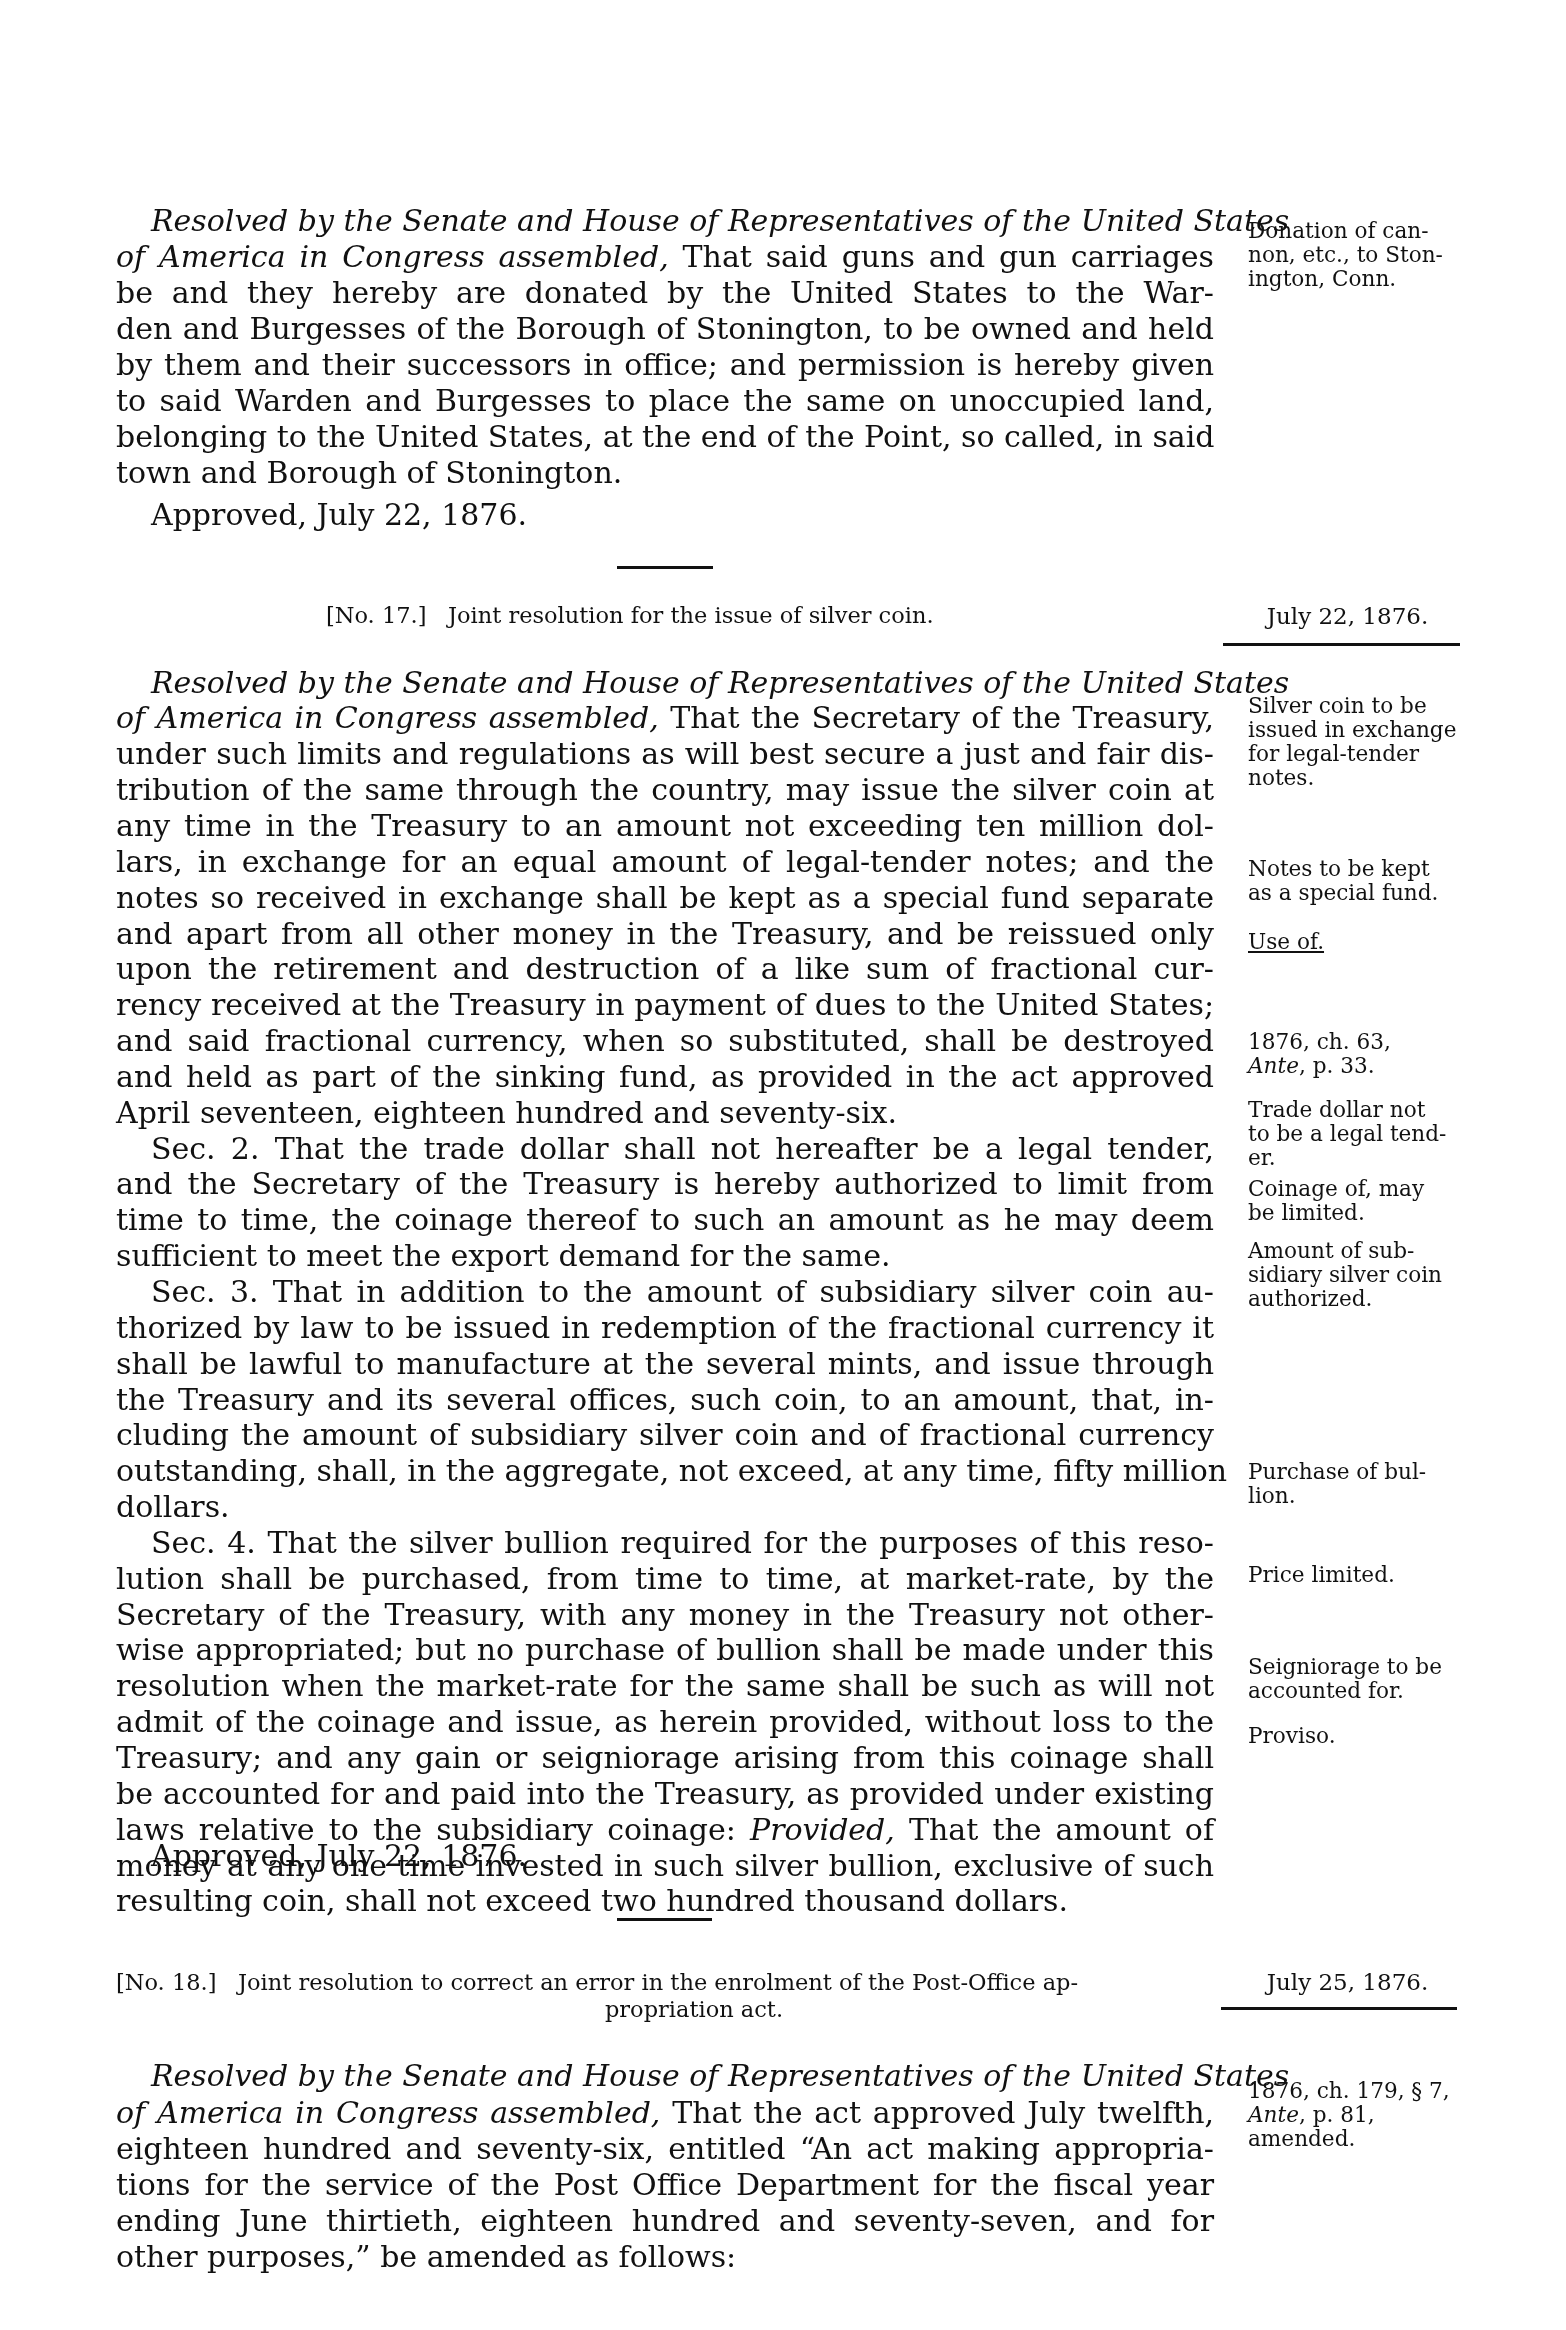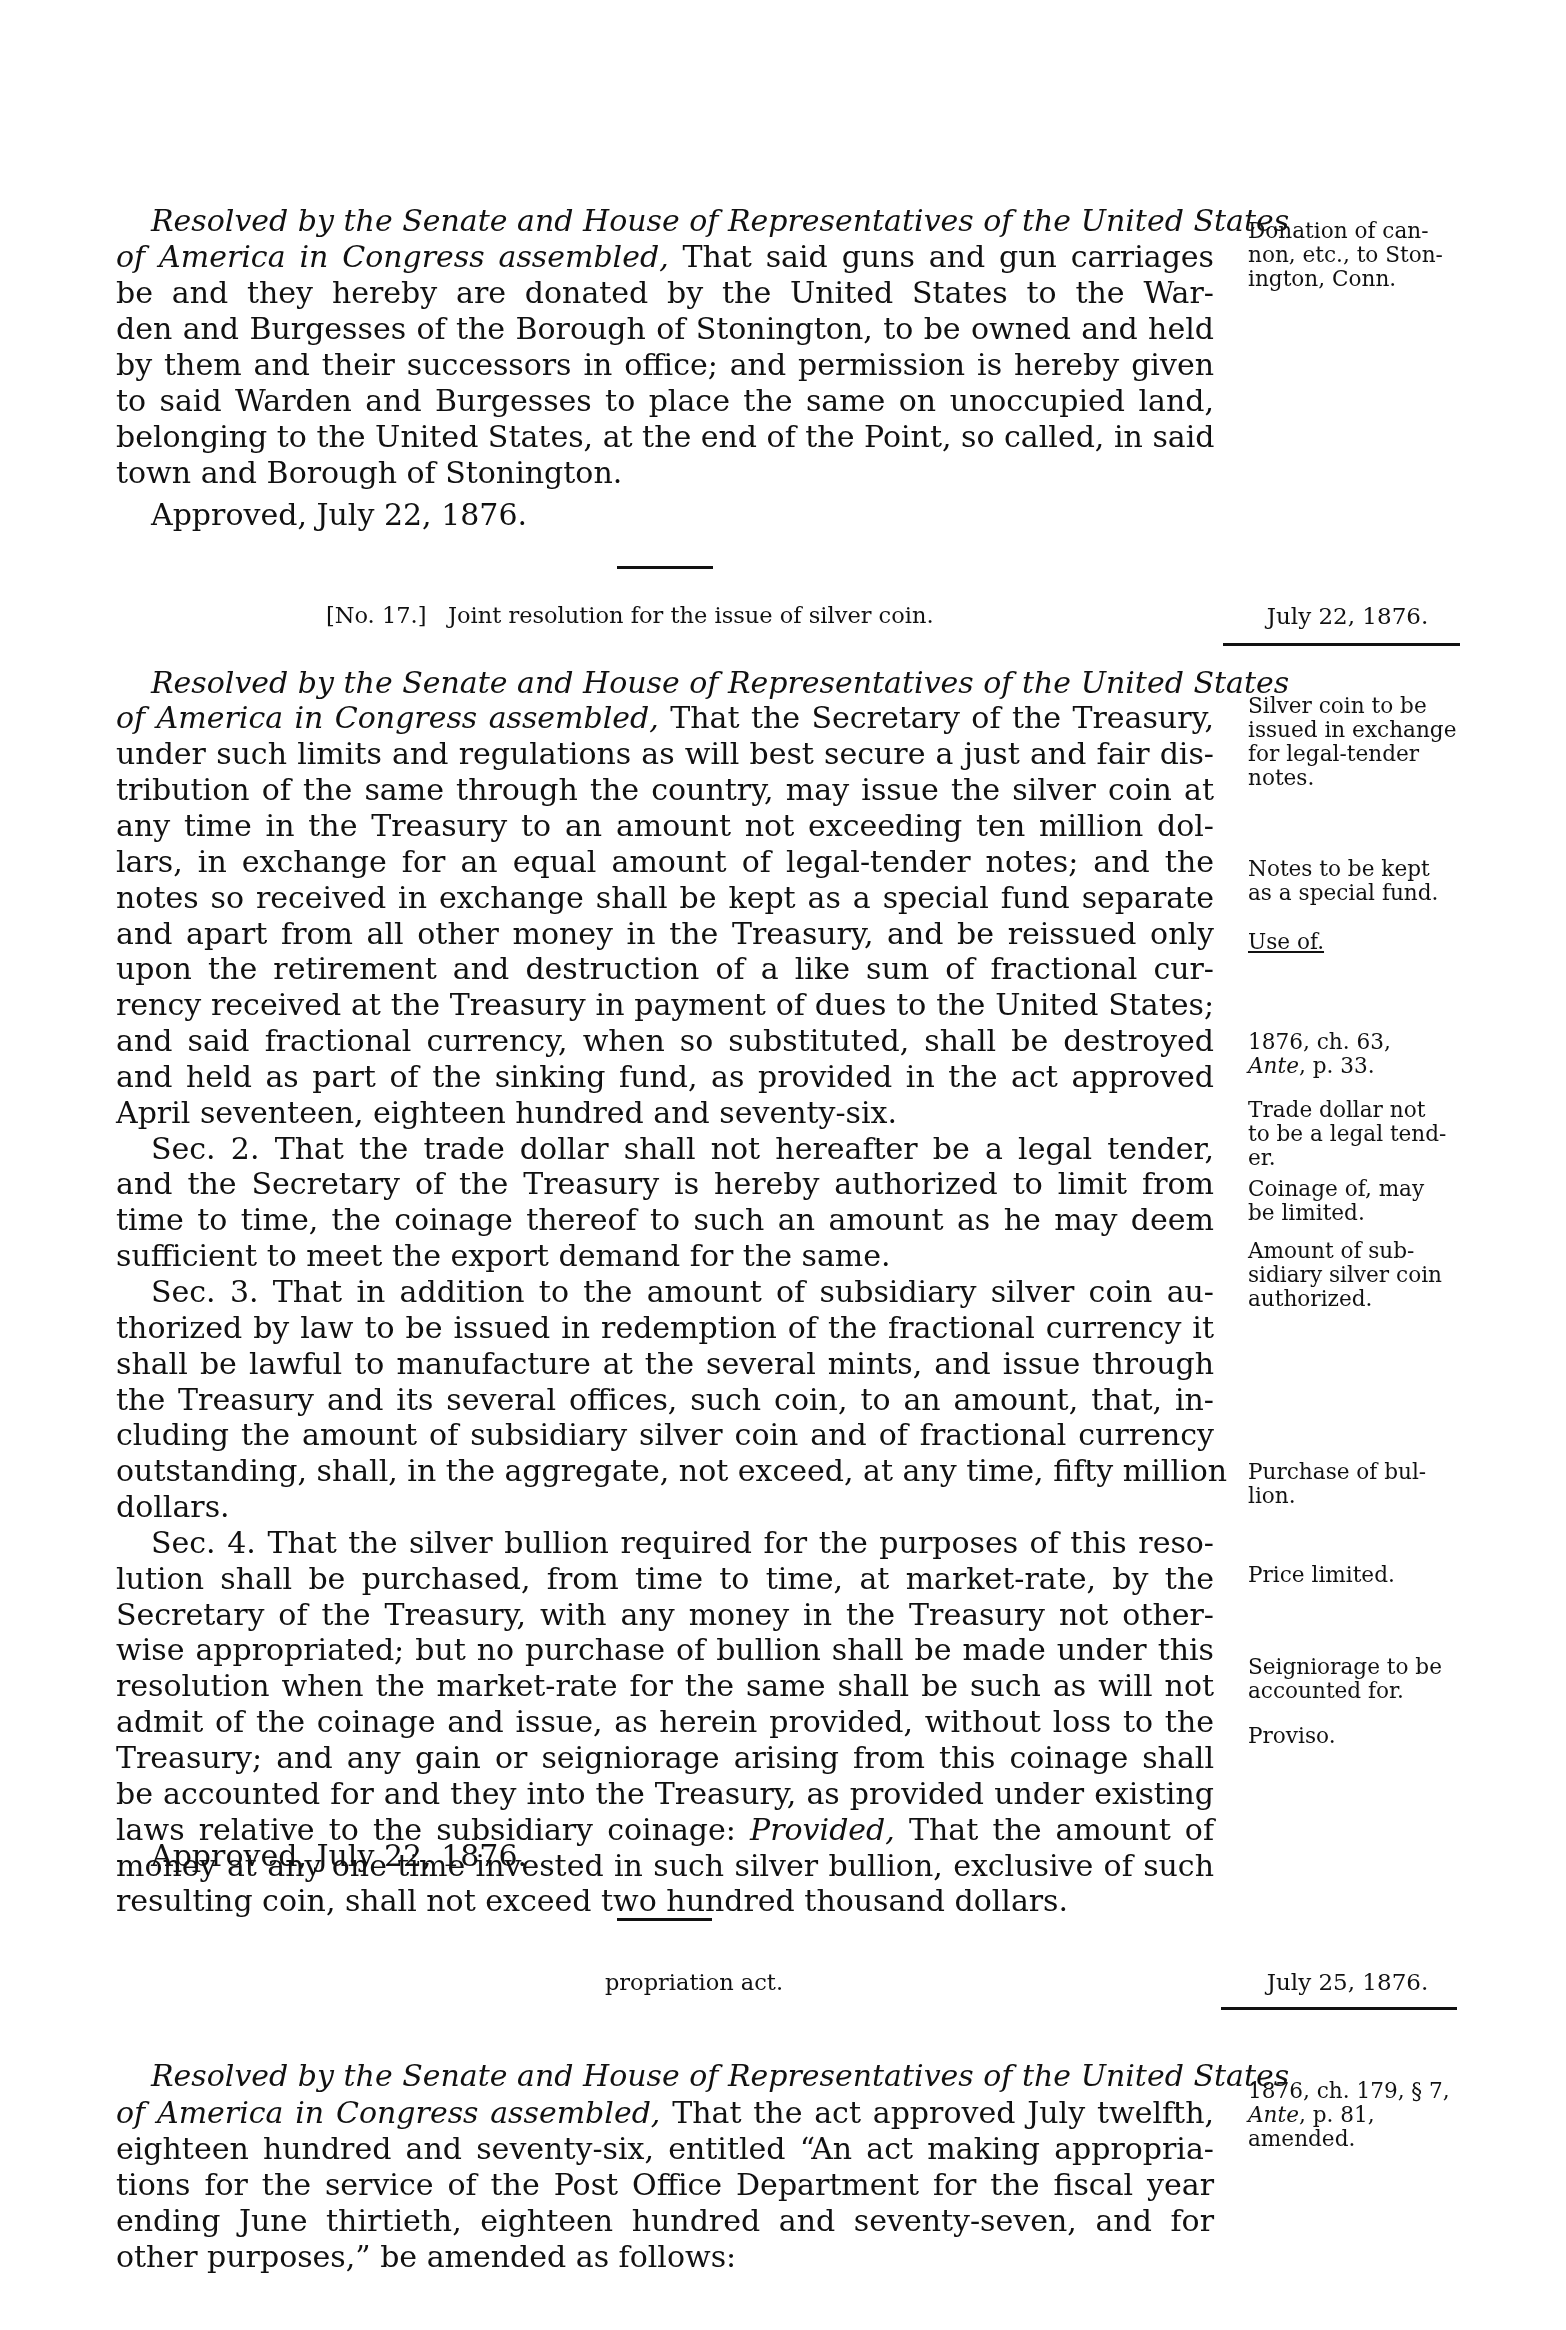--- a/index.html
+++ b/index.html
@@ -80,7 +80,7 @@
       <div class="line" style="top: 1667px;"><span>resolution when the market-rate for the same shall be such as will not</span></div>
       <div class="line" style="top: 1703px;"><span>admit of the coinage and issue, as herein provided, without loss to the</span></div>
       <div class="line" style="top: 1739px;"><span>Treasury; and any gain or seigniorage arising from this coinage shall</span></div>
-      <div class="line" style="top: 1775px;"><span>be accounted for and they into the Treasury, as provided under existing</span></div>
+      <div class="line" style="top: 1775px;"><span>be accounted for and paid into the Treasury, as provided under existing</span></div>
       <div class="line" style="top: 1811px;"><span>laws relative to the subsidiary coinage: </span><span class="it">Provided,</span><span> That the amount of</span></div>
       <div class="line" style="top: 1847px;"><span>money at any one time invested in such silver bullion, exclusive of such</span></div>
       <div class="line last" style="top: 1882px;"><span>resulting coin, shall not exceed two hundred thousand dollars.</span></div>

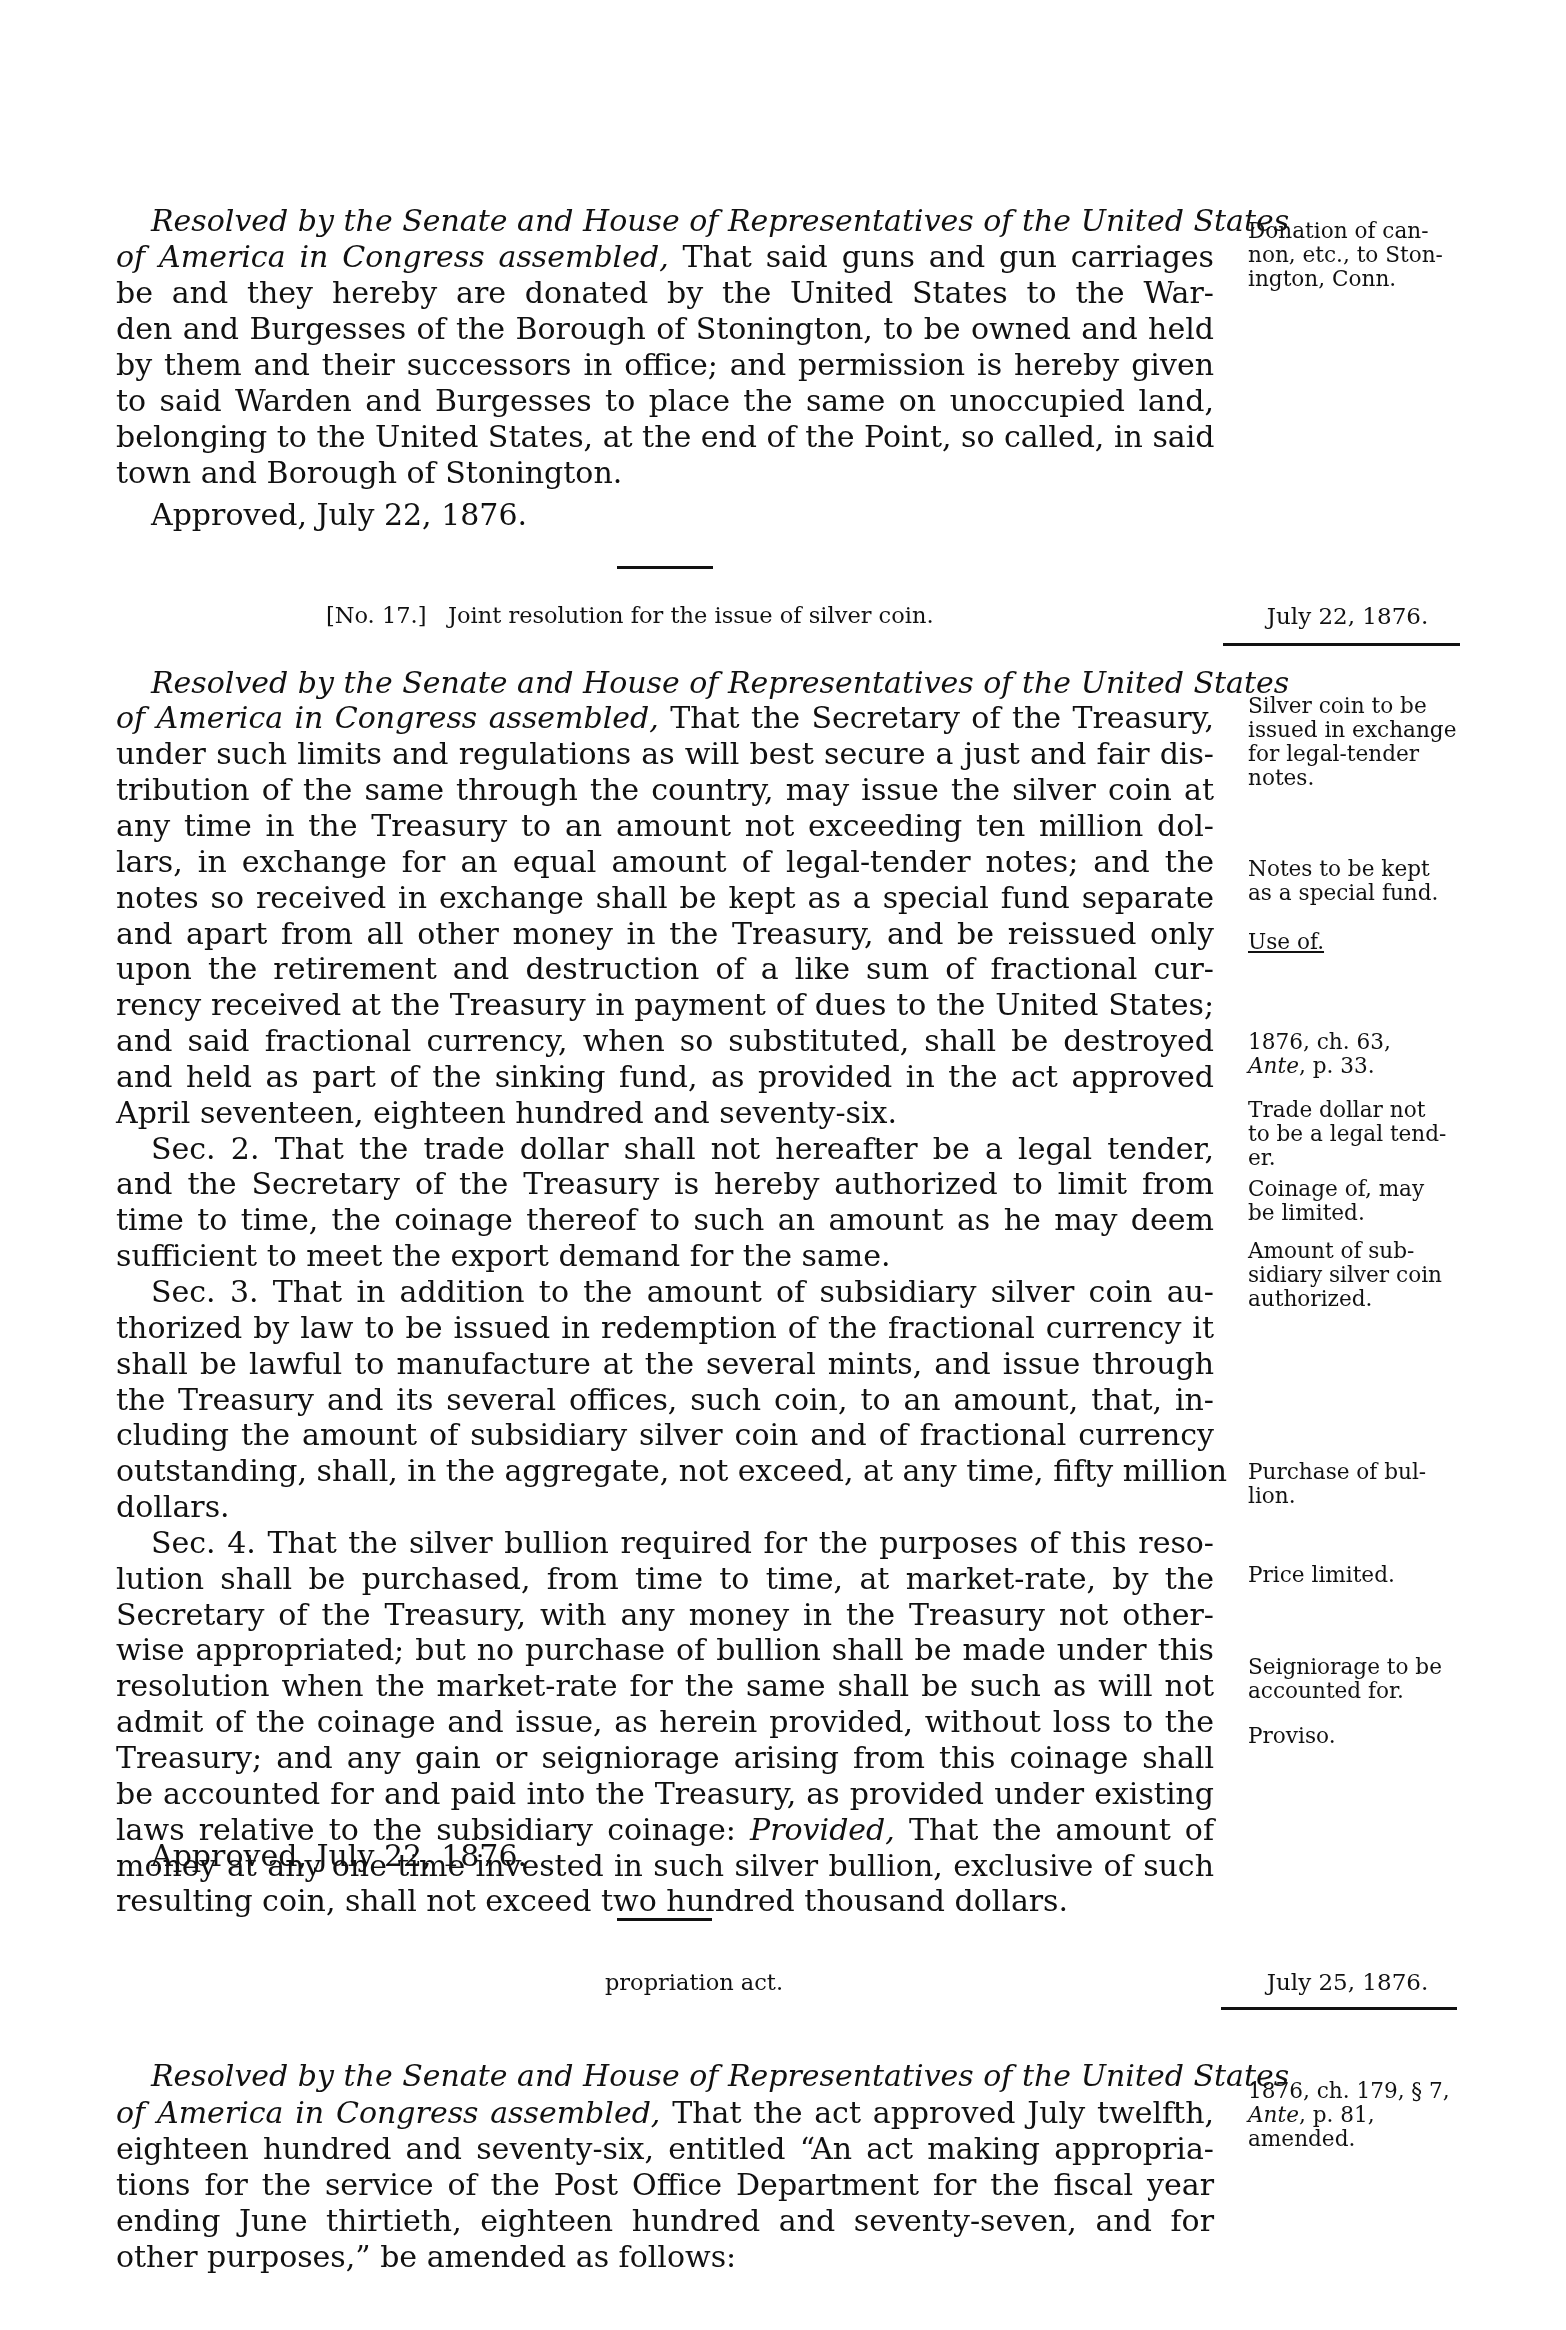--- a/index.html
+++ b/index.html
@@ -90,6 +90,10 @@
   <div class="rule" style="left:617px;top:1918px;width:95px;"></div>
 
   <div class="res-head" style="left:116px;top:1969px;width:1098px;">
+    <div>
+      <span>[No. 18.]</span>&nbsp;&nbsp;
+      <span>Joint resolution to correct an error in the enrolment of the Post-Office ap-</span>
+    </div>
     <div style="text-align:center;padding-left:58px;">propriation act.</div>
   </div>
   <div class="res-date" style="top:1969px;">July 25, 1876.</div>

